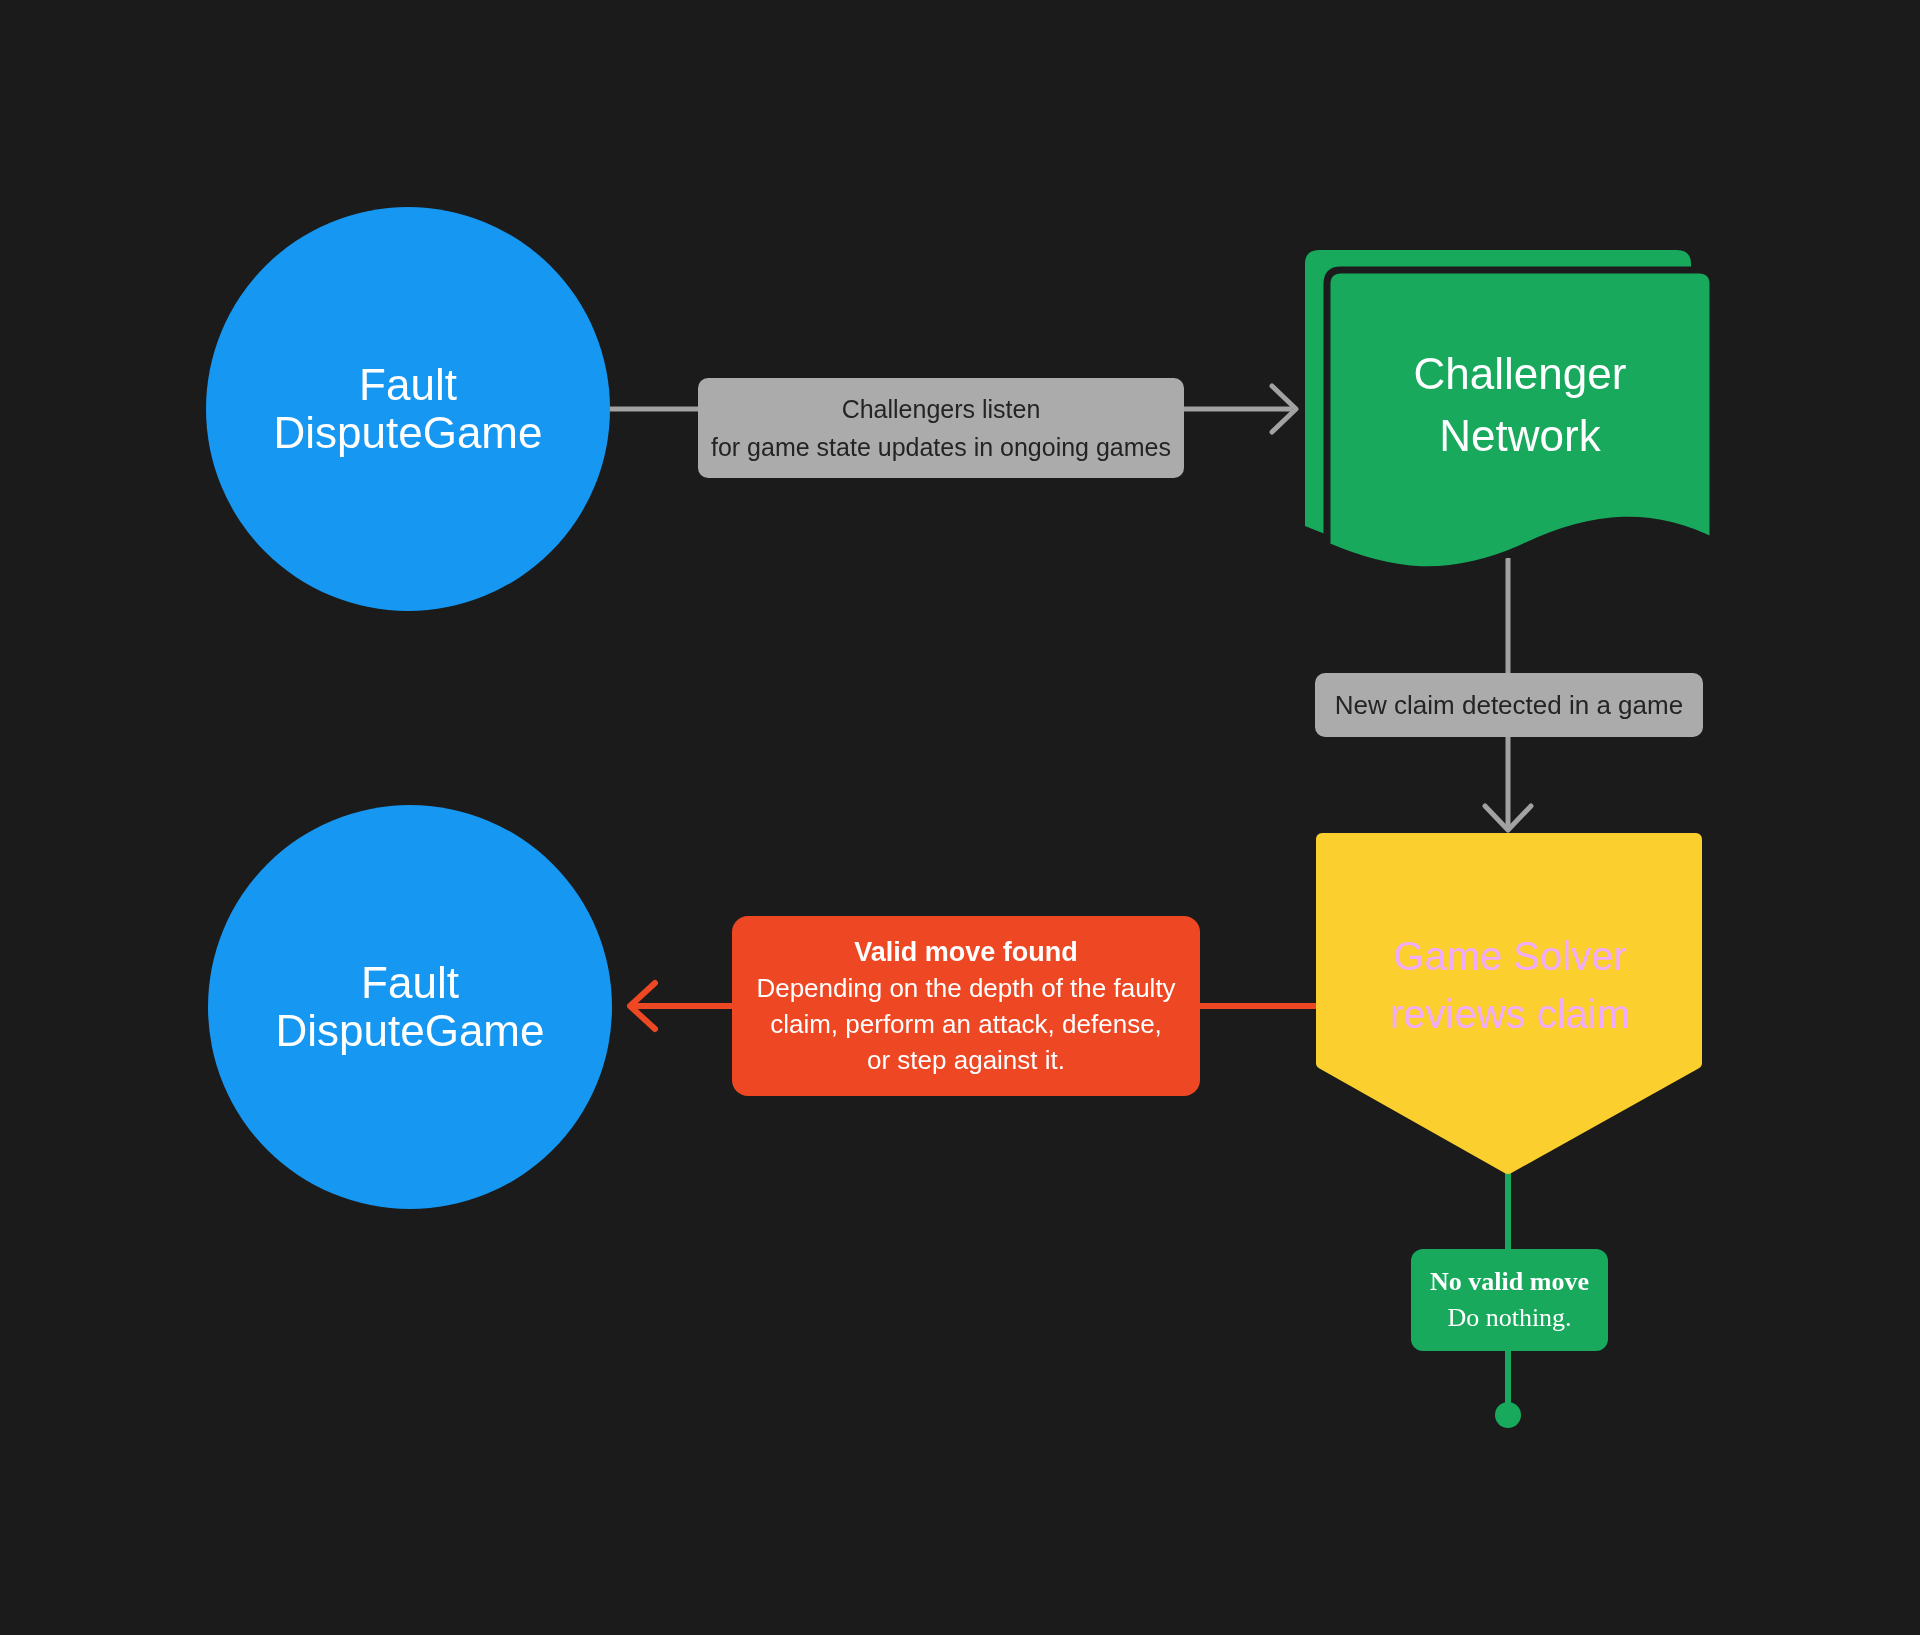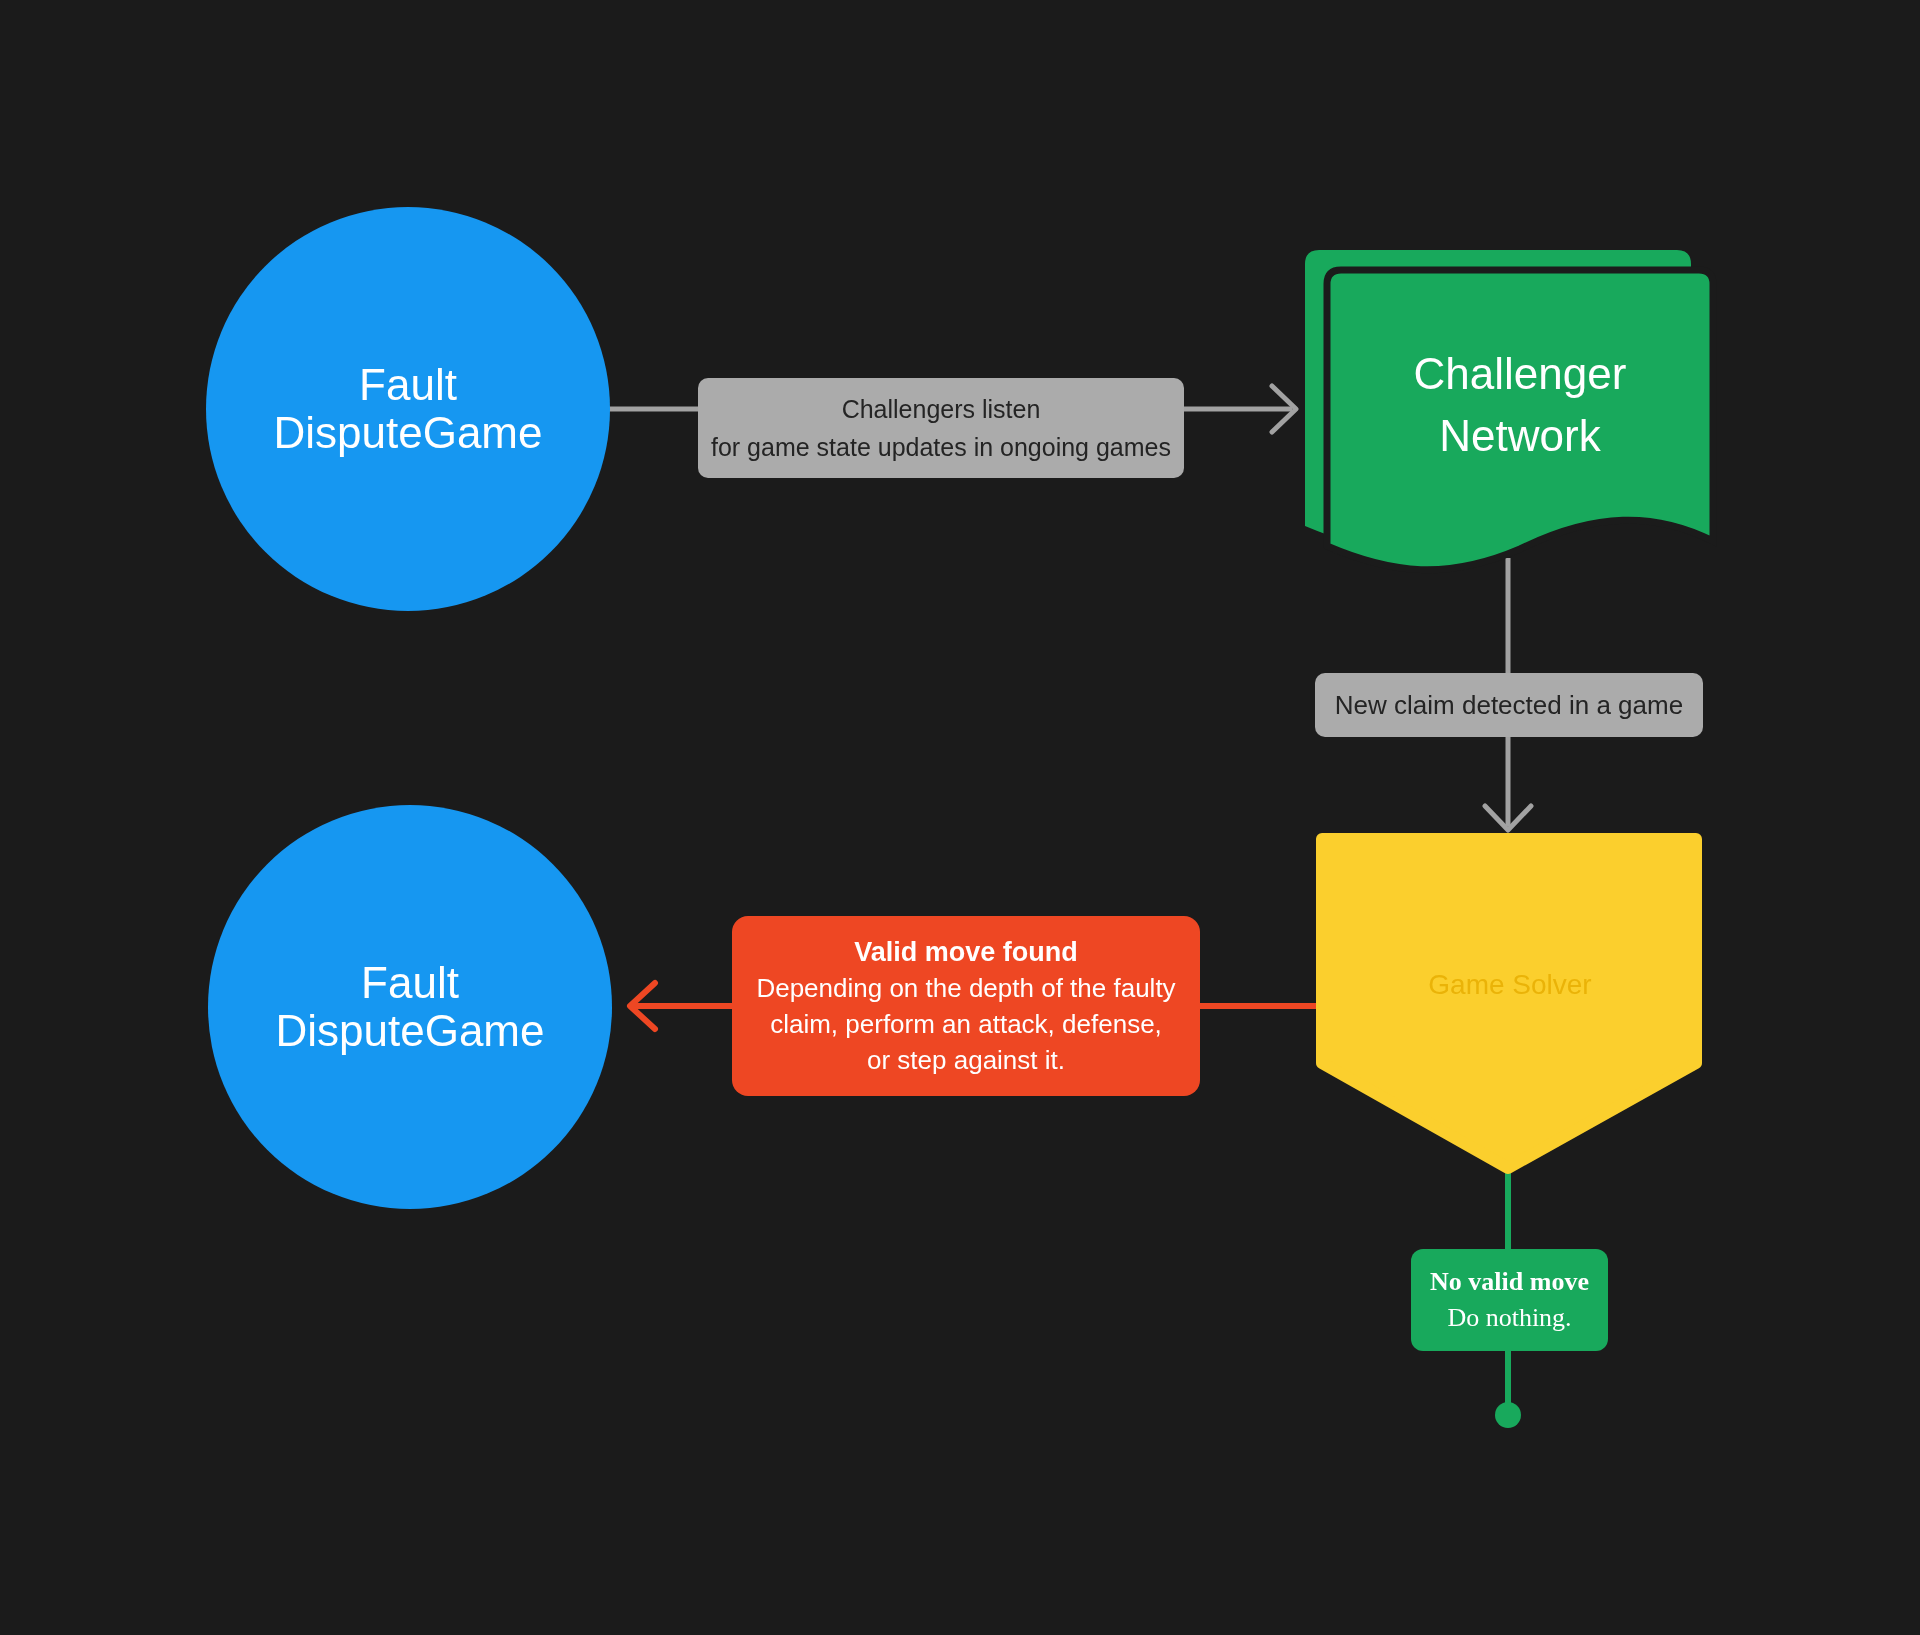--- a/index.html
+++ b/index.html
@@ -53,8 +53,8 @@
   .pentagon-text {
     left: 1318px; top: 845px;
     width: 384px; height: 280px;
-    color: #eab308;
-    font-size: 28px;
+    color: #f0abfc;
+    font-size: 40px;
     line-height: 58px;
   }
   .gray-label {

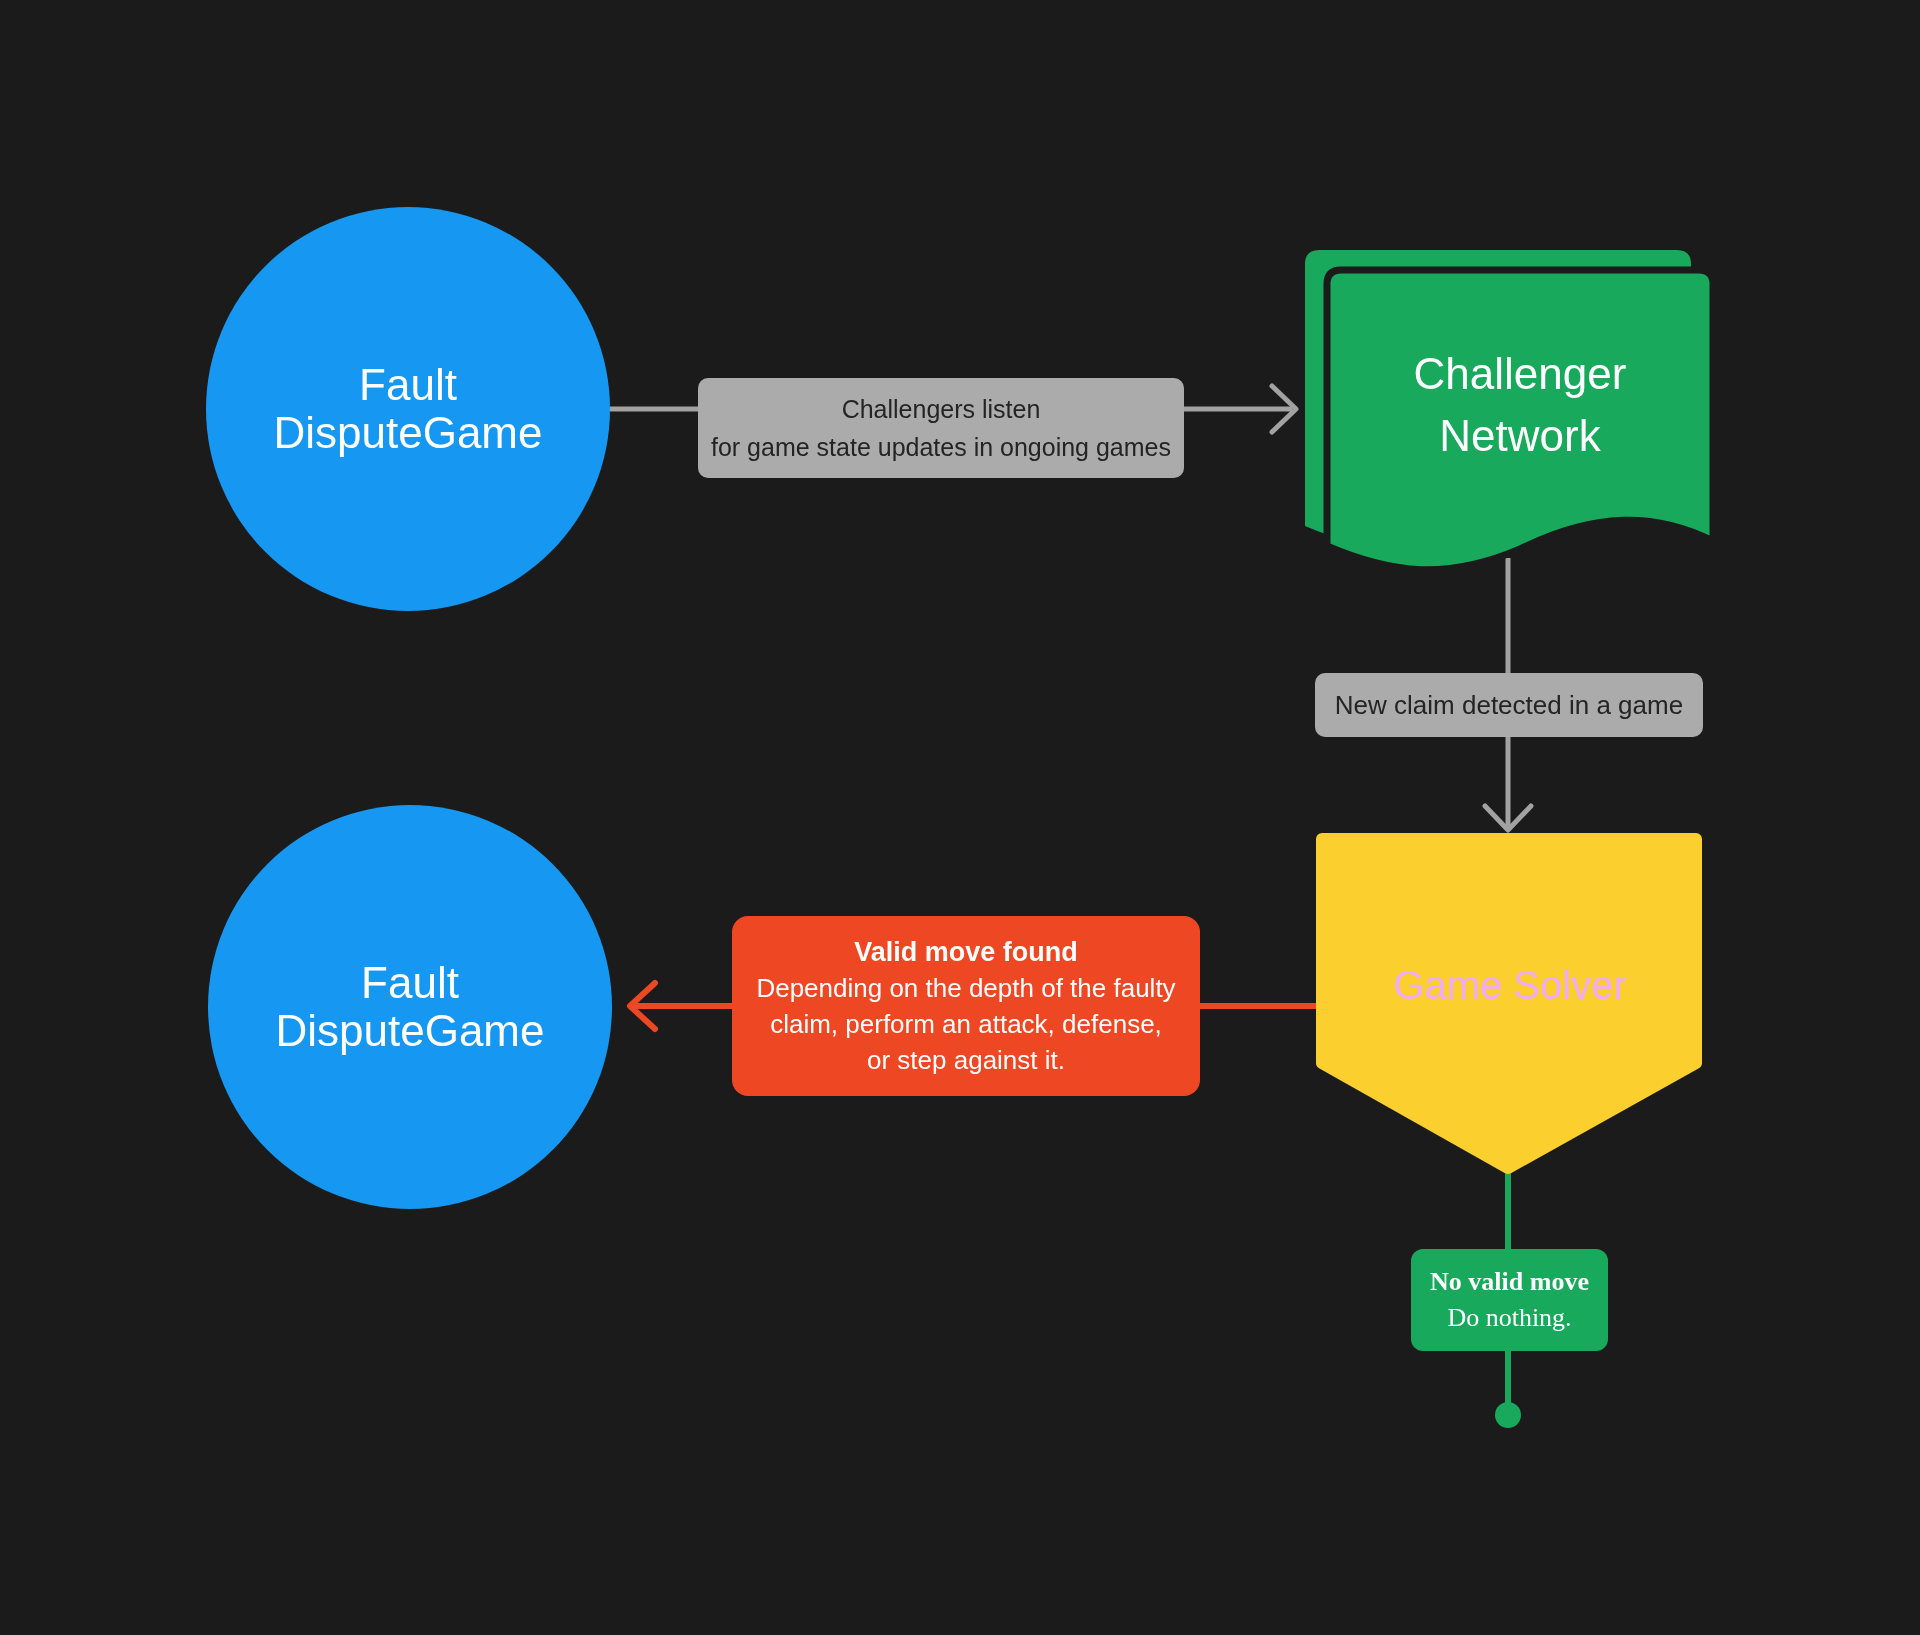--- a/index.html
+++ b/index.html
@@ -149,6 +149,7 @@
 
   <div class="node shape-text pentagon-text">
     <div>Game Solver</div>
+    <div>reviews claim</div>
   </div>
 
   <div class="node circle-node" style="left:208px; top:805px;">

